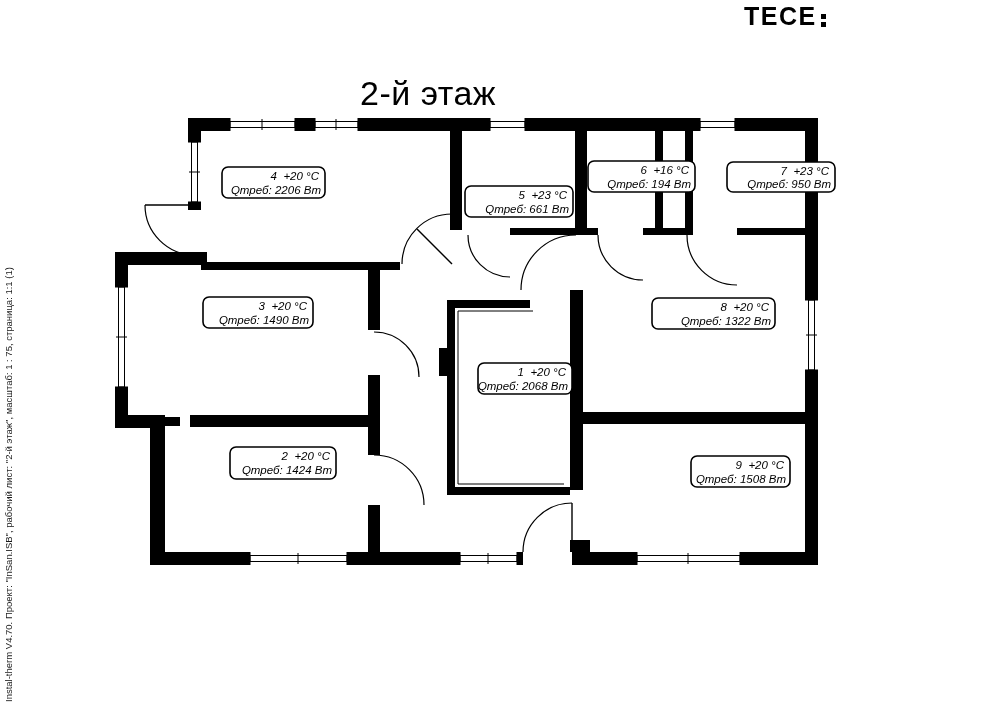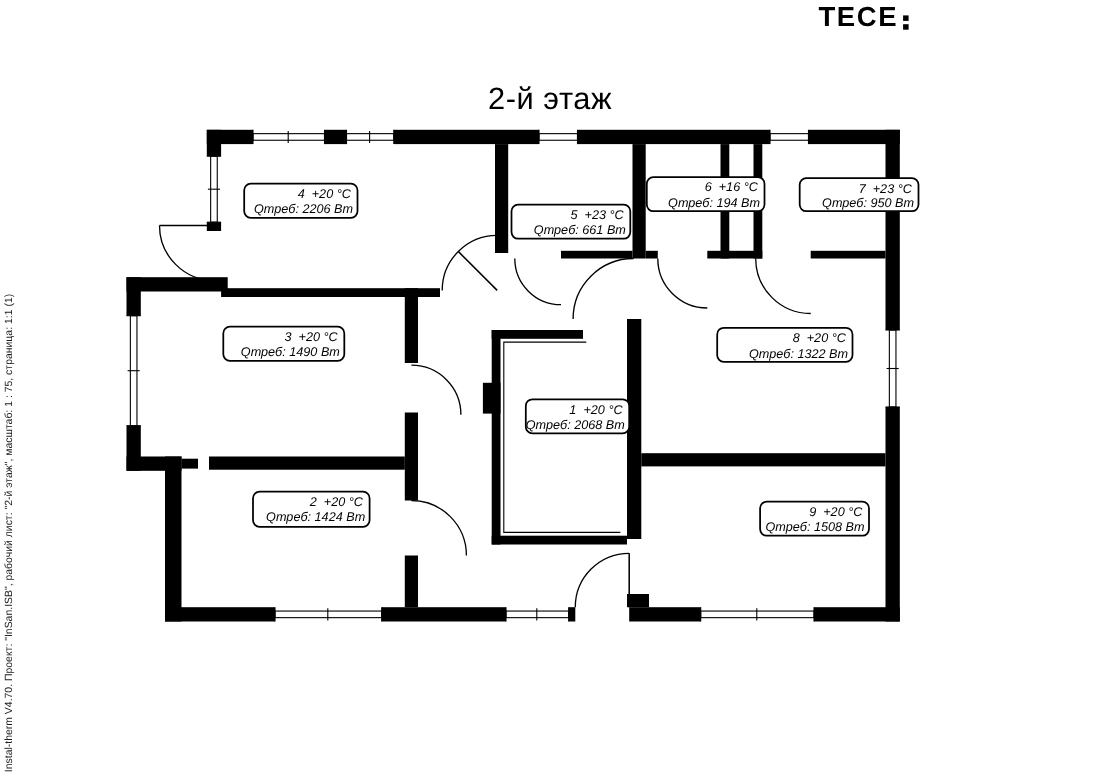--- a/index.html
+++ b/index.html
@@ -6,8 +6,8 @@
   body{width:1000px;height:707px;position:relative;overflow:hidden;
        font-family:"Liberation Sans",sans-serif;color:#000;}
   #stage{position:absolute;inset:0;}
-  .page-title{position:absolute;top:74px;left:360px;width:280px;text-align:center;
-       font-size:28px;letter-spacing:.5px;}
+  .page-title{position:absolute;top:74px;left:360px;width:280px;
+       font-size:34px;letter-spacing:.5px;}
   .logo{position:absolute;top:5px;left:744px;display:flex;align-items:flex-end;}
   .logo .word{font-size:25px;font-weight:bold;letter-spacing:1.5px;line-height:22px;}
   .logo .sq{display:flex;flex-direction:column;gap:3px;margin-left:4px;margin-top:4px;}

